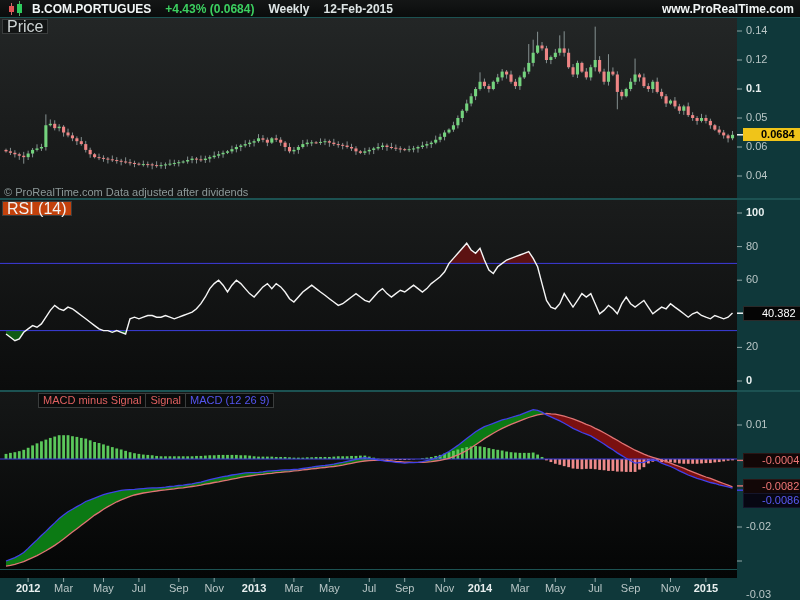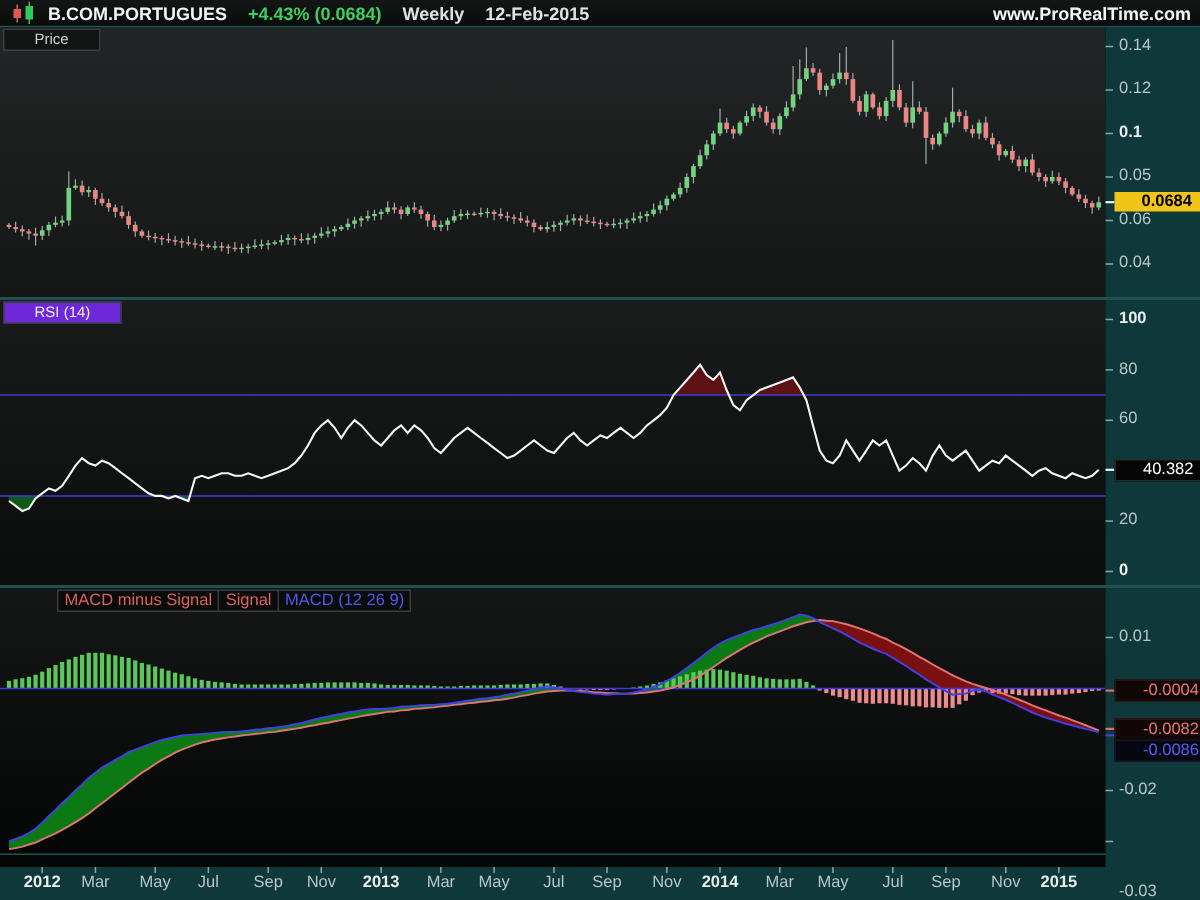--- a/index.html
+++ b/index.html
@@ -40,7 +40,7 @@
   .chip-red{background:#120707;color:#ef7575;border:1px solid #2a1515;}
   .chip-blue{background:#070712;color:#5a5af5;border:1px solid #15152a;}
   
-  .ptitle{position:absolute;z-index:3;font-size:10px;line-height:13px;padding:0 20px;
+  .ptitle{position:absolute;z-index:3;font-size:16px;line-height:13px;padding:0 4px;
           background:#121414;border:1px solid #3a3d3d;color:#cdd3d3;}
   #price-title{left:2px;top:19px;}
   #rsi-title{left:2px;top:201px;background:#6d28d9;color:#f2f2f2;text-align:center;}

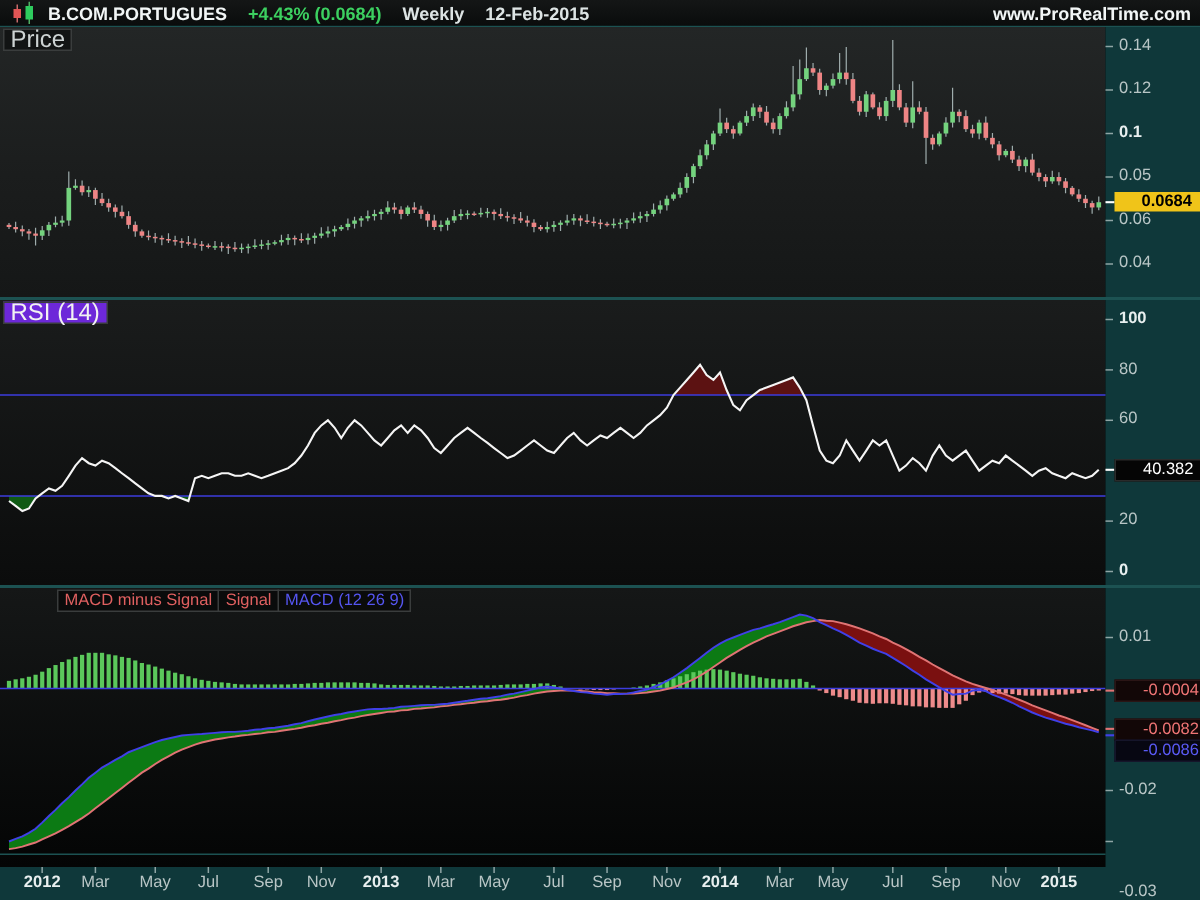--- a/index.html
+++ b/index.html
@@ -649,6 +649,7 @@
     </svg>
 
   <div id="price-title" class="ptitle">Price</div>
+  <div id="copyright">© ProRealTime.com  Data adjusted after dividends</div>
   <div id="rsi-title" class="ptitle">RSI (14)</div>
   <div id="macd-titles">
     <span style="color:#e06060">MACD minus Signal</span>

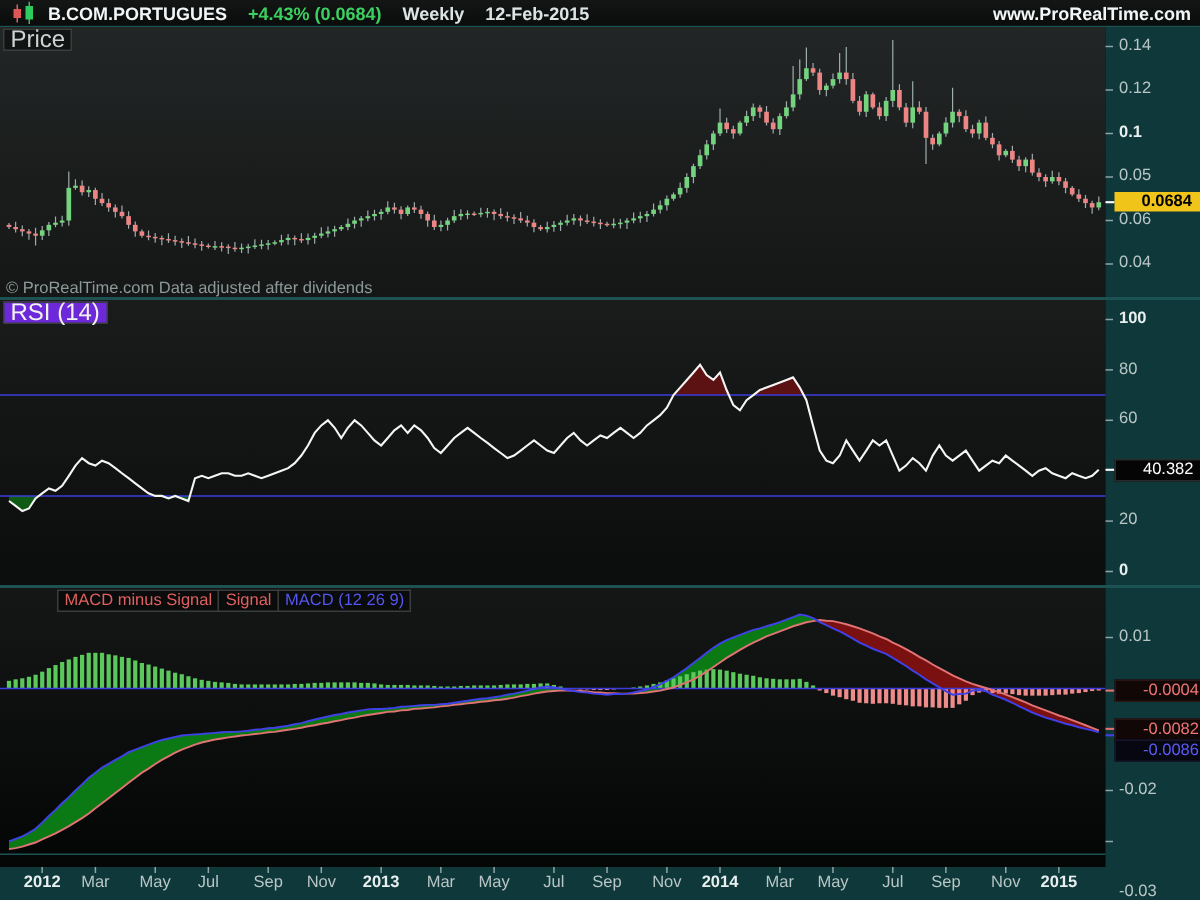--- a/index.html
+++ b/index.html
@@ -43,7 +43,7 @@
   .ptitle{position:absolute;z-index:3;font-size:16px;line-height:13px;padding:0 4px;
           background:#121414;border:1px solid #3a3d3d;color:#cdd3d3;}
   #price-title{left:2px;top:19px;}
-  #rsi-title{left:2px;top:201px;background:#6d28d9;color:#f2f2f2;text-align:center;}
+  #rsi-title{left:2px;top:201px;background:#c2410c;color:#f2f2f2;text-align:center;}
   #macd-titles{position:absolute;left:2px;top:393px;z-index:3;display:flex;font-size:11px;line-height:13px;padding-left:36px;}
   #macd-titles span{background:#0a0b0b;border:1px solid #3a3d3d;padding:0 4px;border-left-width:0;}
   #macd-titles span:first-child{border-left-width:1px;}

